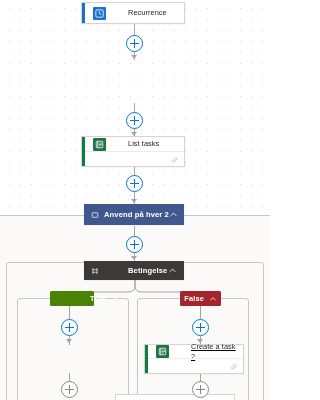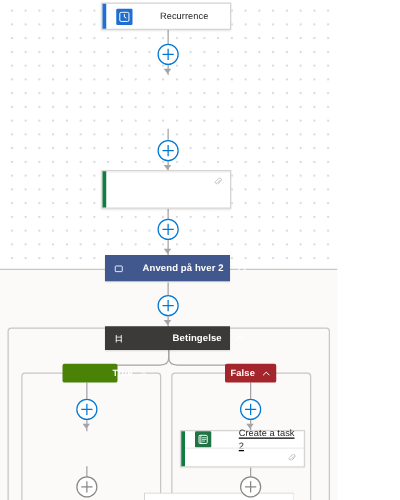--- a/index.html
+++ b/index.html
@@ -263,6 +263,16 @@
 
   <div class="card" style="left:81px; top:136px; width:104px; height:31px;">
     <div class="card-accent" style="background:#107c41;"></div>
+    <div class="card-head">
+      <span class="picon" style="background:#217346;">
+        <svg width="9" height="9" viewBox="0 0 16 16">
+          <rect x="2.2" y="2.2" width="11.6" height="11.6" rx="1.4" fill="none" stroke="#ffffff" stroke-width="1.4"></rect>
+          <path d="M4.8 2.2 L4.8 13.8" stroke="#ffffff" stroke-width="1.3"></path>
+          <path d="M7 5.6 L12 5.6 M7 8 L12 8 M7 10.4 L10 10.4" stroke="#ffffff" stroke-width="1.1" stroke-linecap="round"></path>
+        </svg>
+      </span>
+      <span class="card-title">List tasks</span>
+    </div>
     <div class="card-foot">
       <span class="clip">
         <svg width="7" height="7" viewBox="0 0 16 16">

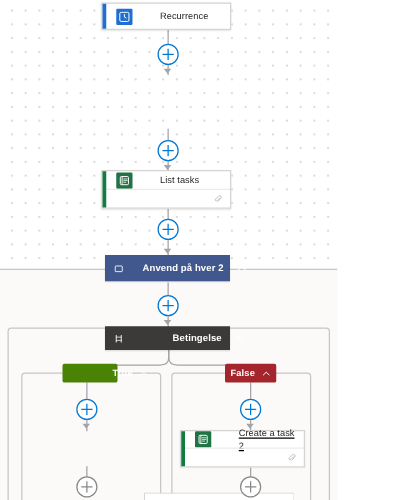--- a/index.html
+++ b/index.html
@@ -154,7 +154,6 @@
     z-index: 7;
     cursor: pointer;
     box-shadow: 0 0.6px 1.4px rgba(0,0,0,0.14);
-    gap: 10px;
   }
   .bar-label {
     font-size: 7.6px;

